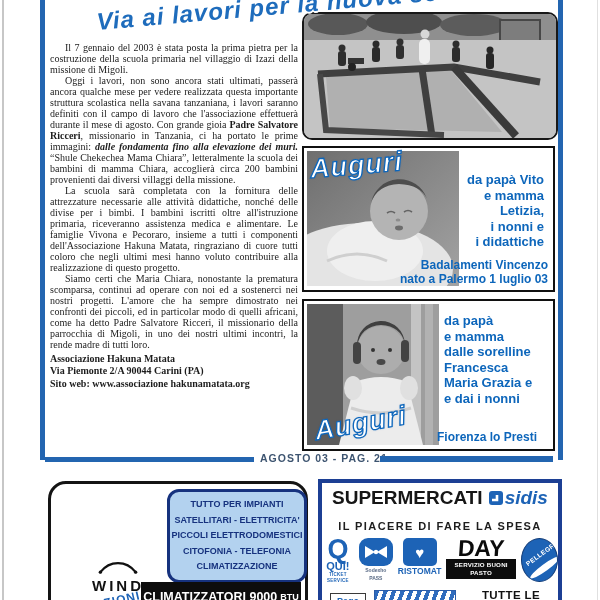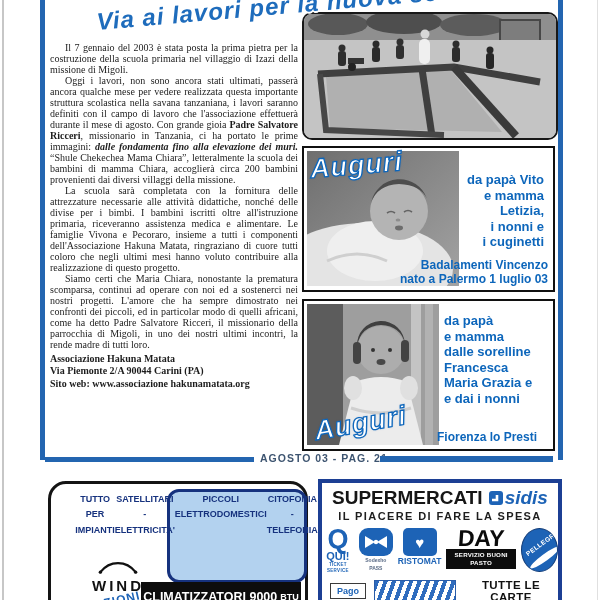--- a/index.html
+++ b/index.html
@@ -204,7 +204,7 @@
       <div>e mamma</div>
       <div>Letizia,</div>
       <div>i nonni e</div>
-      <div>i cuginetti</div>
+      <div>i didattiche</div>
     </div>
     <div class="caption cap-1">
       <div>Badalamenti Vincenzo</div>

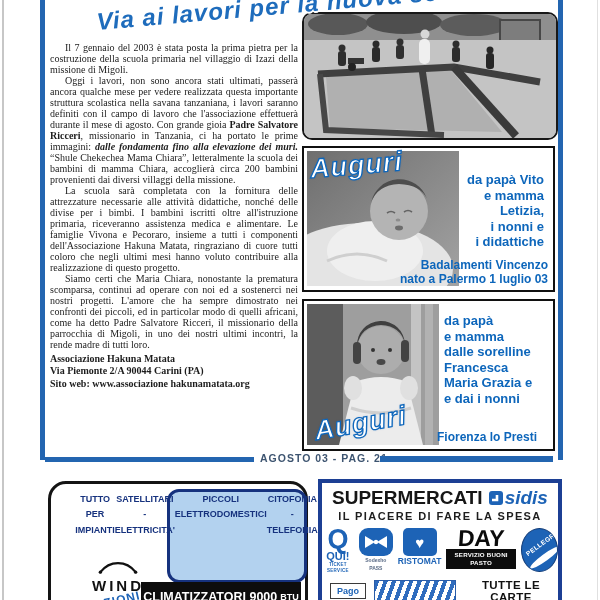--- a/index.html
+++ b/index.html
@@ -78,7 +78,7 @@
     font:800 12px "Liberation Sans",sans-serif;letter-spacing:1px;color:var(--brand-blue,#1d63b6);}
   .services-box{position:absolute;left:116px;top:5px;width:134px;height:88px;
     background:var(--ad-lightblue,#b3d2ef);border:3px solid var(--ad-navy,#16327e);
-    border-radius:12px;display:flex;flex-direction:row;justify-content:center;
+    border-radius:12px;display:flex;flex-direction:column;justify-content:center;
     text-align:center;color:var(--ad-navy,#16327e);
     font:800 9px/15.4px "Liberation Sans",sans-serif;}
   .clima-box{position:absolute;left:90px;top:98px;width:160px;height:30px;background:#0d0d0d;

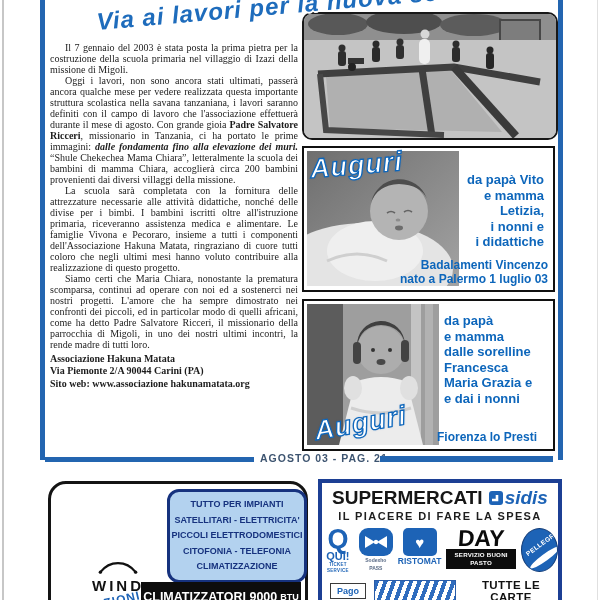--- a/index.html
+++ b/index.html
@@ -93,7 +93,7 @@
   .sm-title{font:700 19px/20px "Liberation Sans",sans-serif;color:#161616;}
   .sidis-group{display:flex;align-items:center;gap:2px;}
   .sidis-word{font:italic 800 19px/20px "Liberation Sans",sans-serif;color:var(--brand-blue,#1d63b6);}
-  .sm-slogan{margin-top:2px;font:700 11px/13px "Liberation Sans",sans-serif;
+  .sm-slogan{margin-top:12px;font:700 11px/13px "Liberation Sans",sans-serif;
     letter-spacing:1.4px;color:#1e1e1e;}
   .sm-logos{display:flex;justify-content:center;align-items:flex-start;gap:5px;margin-top:5px;}
   .lg{display:flex;flex-direction:column;align-items:center;}

